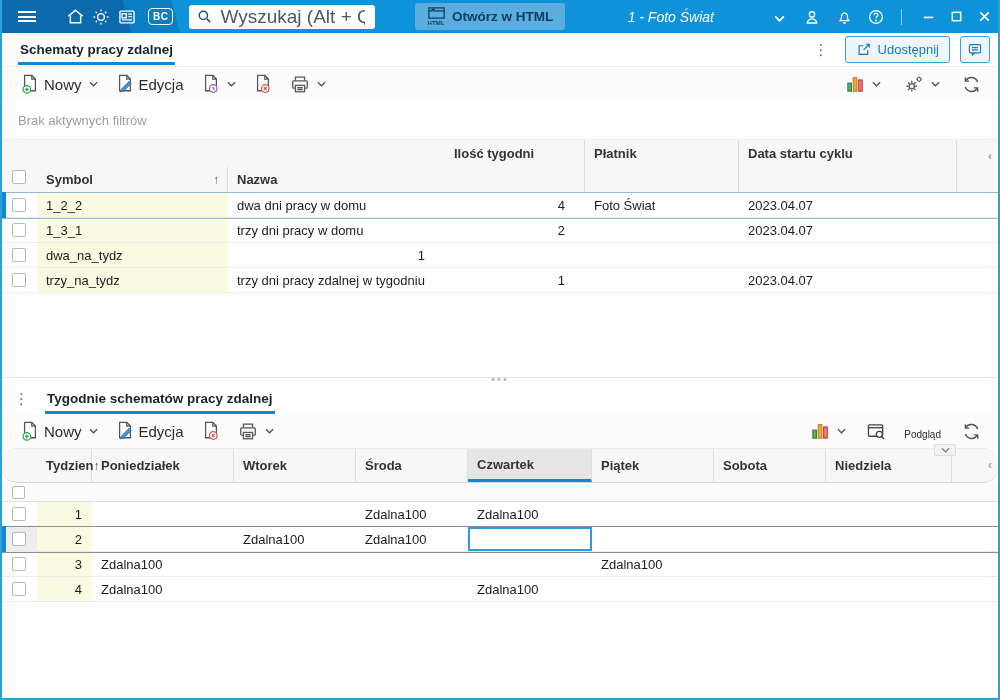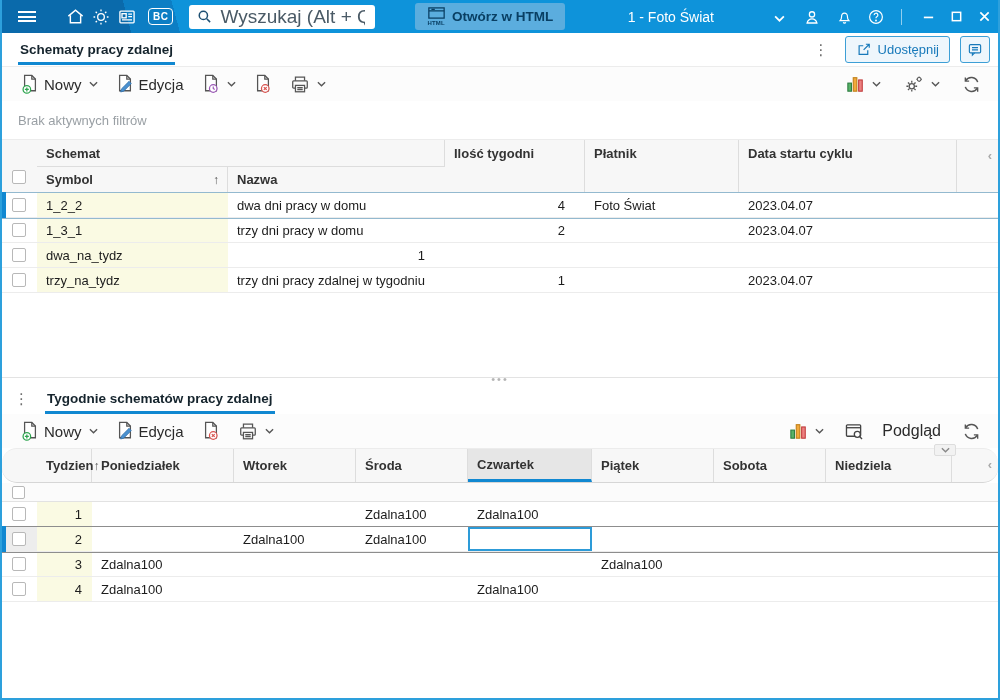--- a/index.html
+++ b/index.html
@@ -20,7 +20,7 @@
   .html-btn{display:flex;align-items:center;gap:7px;background:#5badde;border-radius:3px;height:27px;padding:0 12px;margin-left:40px;color:#093f63;font-size:13.5px;font-weight:bold;cursor:pointer;}
   .html-ic{display:flex;flex-direction:column;align-items:center;line-height:1;}
   .html-ic .lbl{font-size:6px;font-weight:bold;color:#093f63;margin-top:1px;letter-spacing:.2px;}
-  .company{margin-left:auto;font-size:14px;display:flex;align-items:center;}
+  .company{margin-left:auto;font-size:14px;display:flex;align-items:center;font-style:italic;}
   .company-chevron{margin-left:60px;}
   .tb-right{display:flex;align-items:center;gap:6px;margin-left:14px;}
   .tb-sep{width:1px;height:16px;background:rgba(255,255,255,.55);margin:0 6px;}

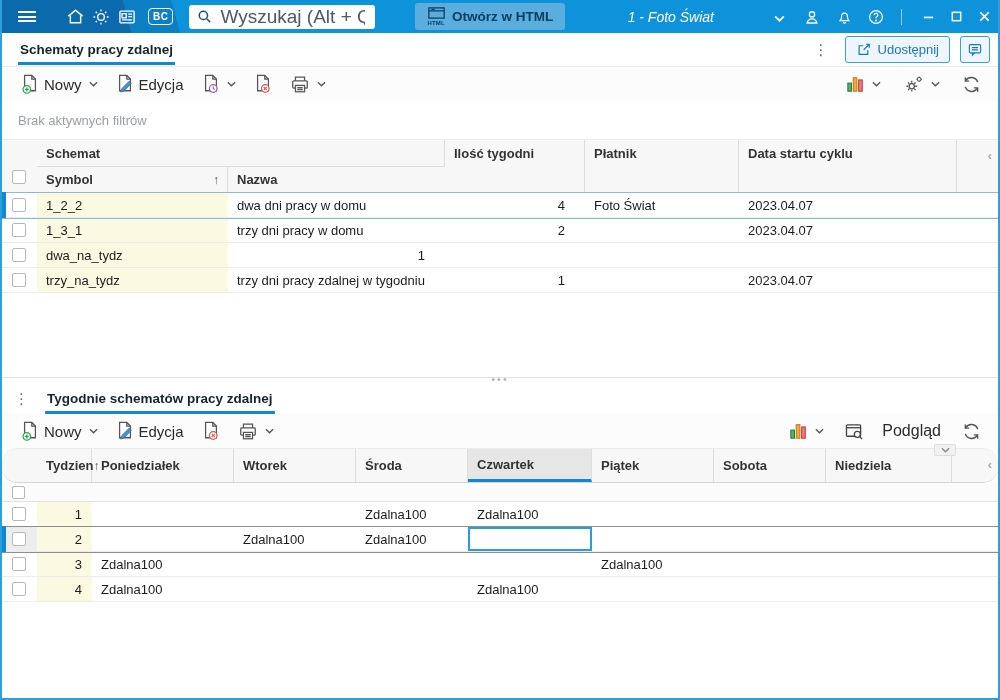--- a/index.html
+++ b/index.html
@@ -329,7 +329,6 @@
       <div class="hc hc-corner">
         <div class="checkbox"></div>
       </div>
-      <div class="hc hc-schemat">Schemat</div>
       <div class="hc hc-symbol">
         <span>Symbol</span>
         <span class="sort-arrow">↑</span>

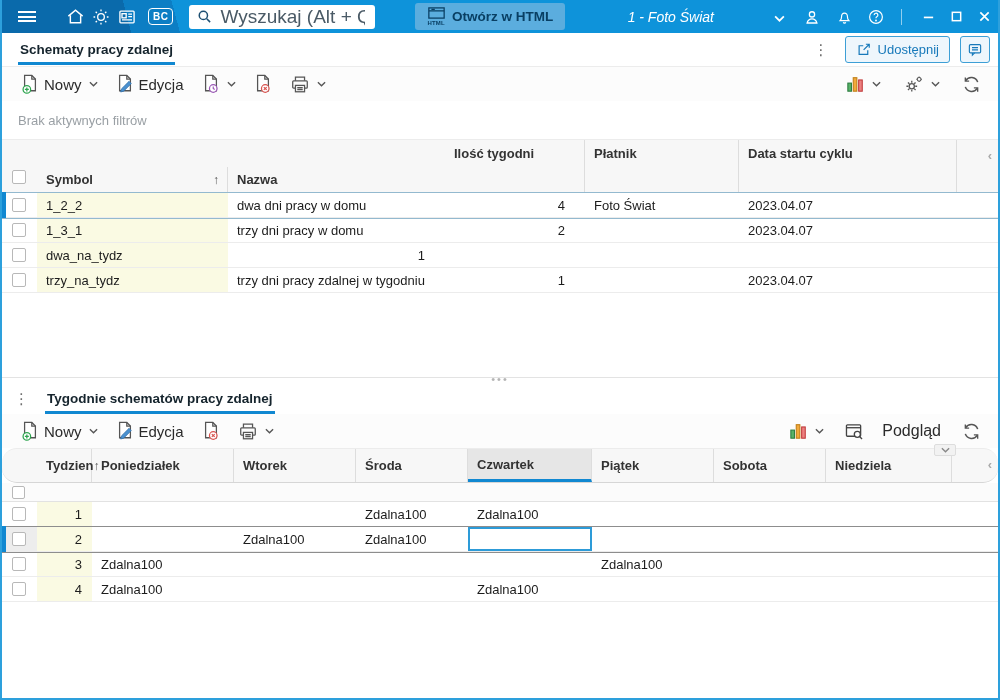--- a/index.html
+++ b/index.html
@@ -80,7 +80,7 @@
   .tabrow2{height:32px;flex:0 0 32px;display:flex;align-items:center;background:#fff;padding-left:6px;}
   .tabrow2 .page-tab{margin-left:10px;}
   .toolbar2{position:relative;}
-  .preview-btn{display:flex;align-items:center;gap:18px;font-size:16px;color:#2b2b2b;padding:3px 6px;border-radius:3px;cursor:pointer;}
+  .preview-btn{display:flex;align-items:flex-end;gap:18px;font-size:10px;color:#2b2b2b;padding:3px 6px;border-radius:3px;cursor:pointer;}
   .scroll-hint{position:absolute;right:42px;bottom:-8px;background:#f2f2f2;border:1px solid #ddd;border-radius:2px;width:22px;height:12px;display:flex;align-items:center;justify-content:center;z-index:2;}
 
   .g2{--cols2:35px 55px 142px 122px 112px 124px 122px 112px 126px 1fr;}

